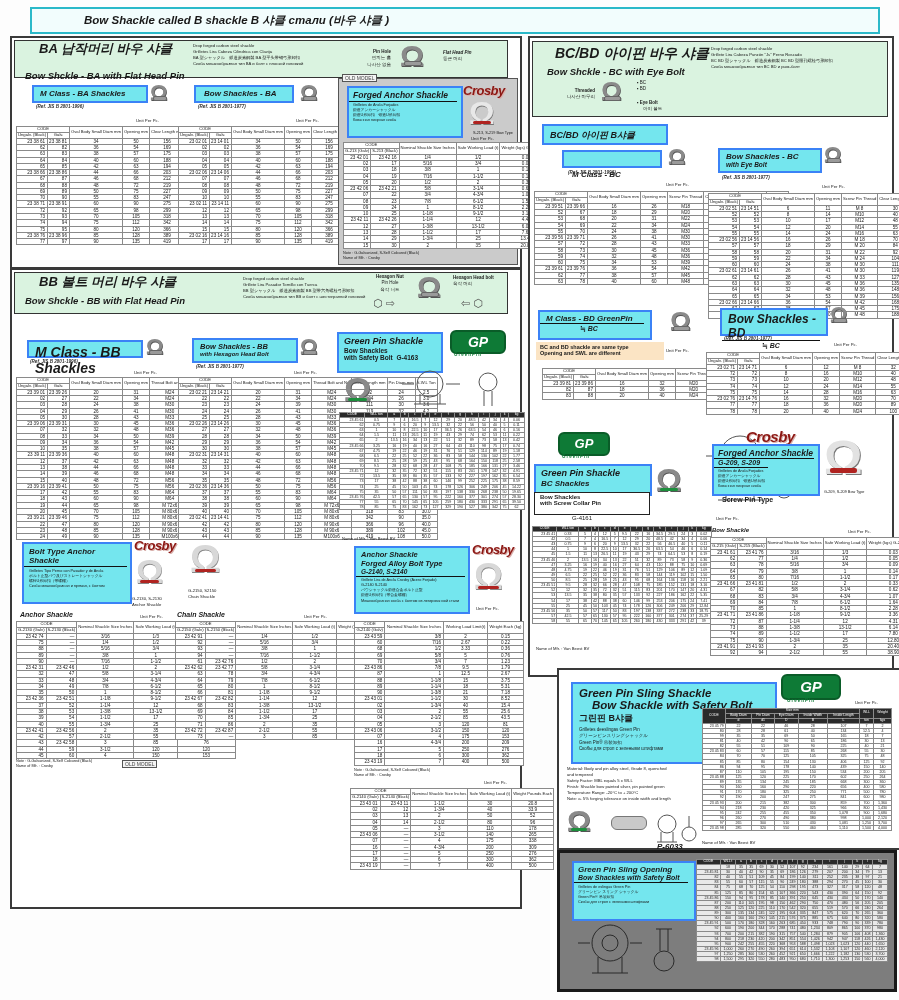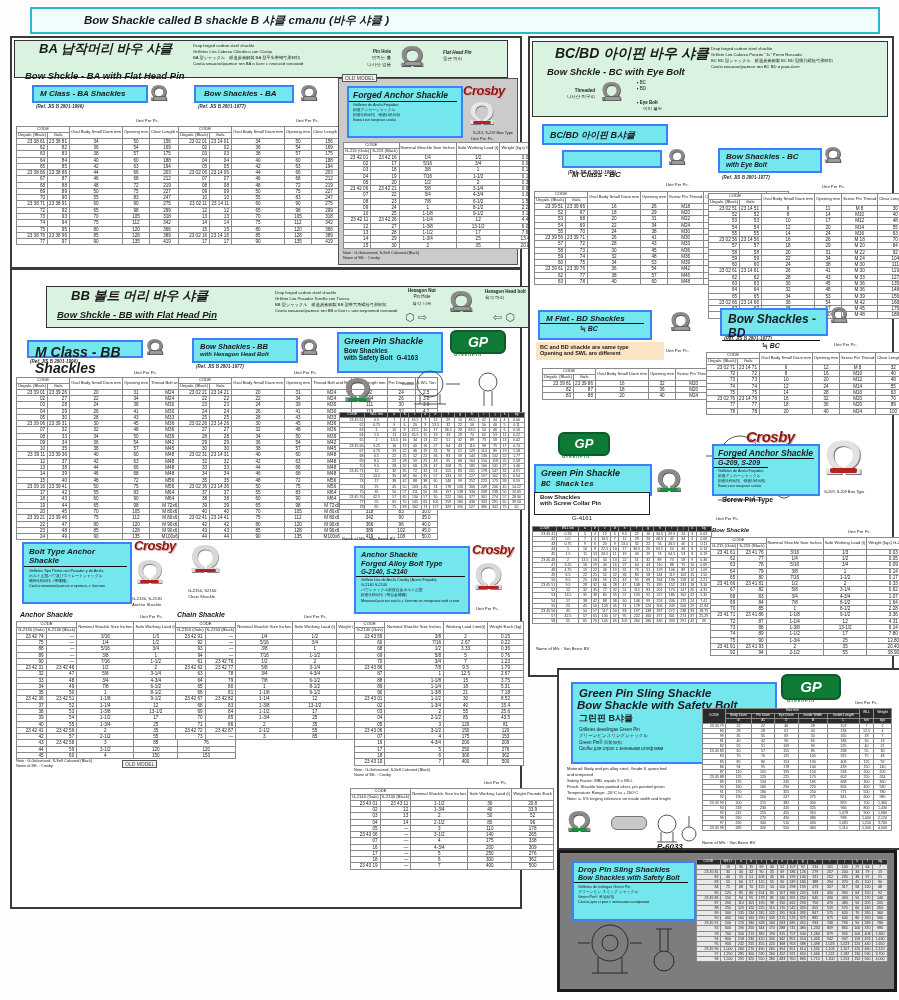--- a/index.html
+++ b/index.html
@@ -584,7 +584,7 @@
   </div>
 
   <div class="box" style="left:10px;top:268px;width:508px;height:637px;">
-    <div class="green" style="left:2px;top:16px;width:492px;height:40px;margin-left:32px;">
+    <div class="green" style="left:2px;top:2px;width:492px;height:40px;">
       <div class="abs bi ttl" style="left:24px;top:2px;">BB  볼트 머리 바우 샤클</div>
       <div class="abs bi" style="left:10px;top:22px;font-size:9.5px;text-decoration:underline;">Bow Shckle - BB   with Flat Head Pin</div>
       <div class="abs t42" style="left:228px;top:3px;width:172px;">

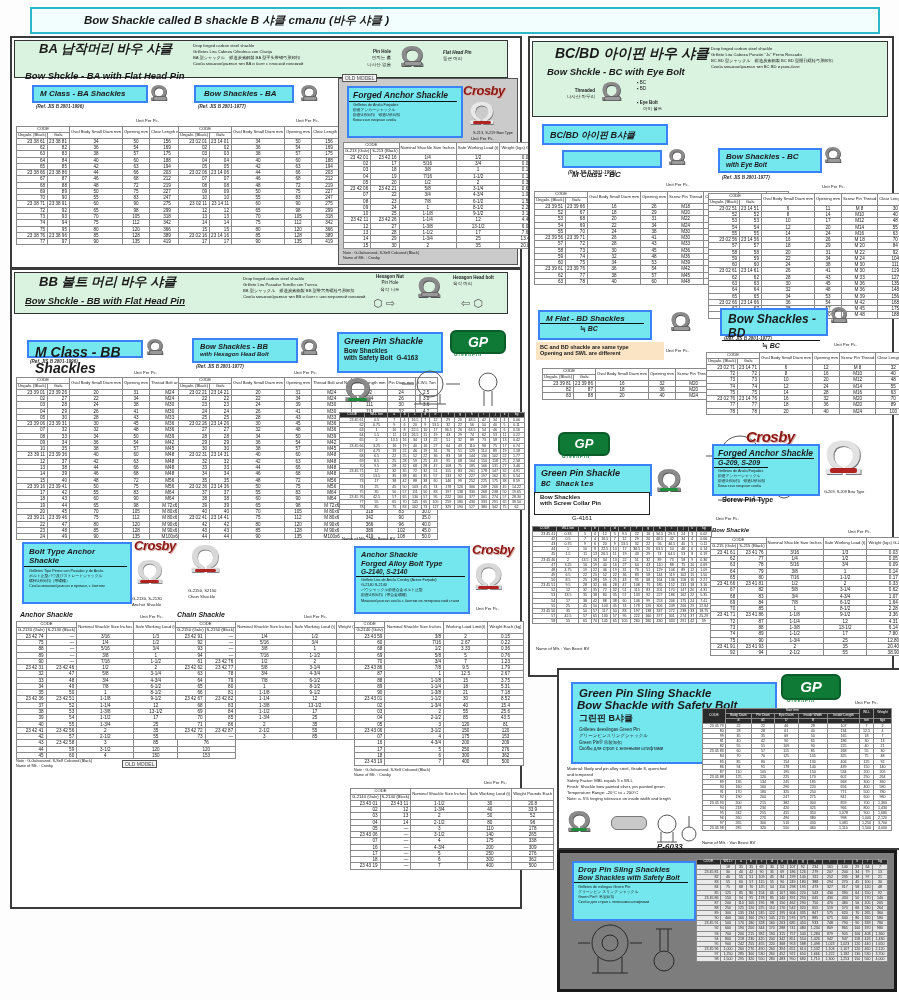--- a/index.html
+++ b/index.html
@@ -586,7 +586,7 @@
   <div class="box" style="left:10px;top:268px;width:508px;height:637px;">
     <div class="green" style="left:2px;top:2px;width:492px;height:40px;">
       <div class="abs bi ttl" style="left:24px;top:2px;">BB  볼트 머리 바우 샤클</div>
-      <div class="abs bi" style="left:10px;top:22px;font-size:9.5px;text-decoration:underline;">Bow Shckle - BB   with Flat Head Pin</div>
+      <div class="abs bi" style="left:10px;top:22px;font-size:9.5px;">Bow Shckle - BB   with Flat Head Pin</div>
       <div class="abs t42" style="left:228px;top:3px;width:172px;">
         <div>Drop forged carbon steel shackle</div>
           <div>Grillete Lira Pasador Tornillo con Tuerca</div>

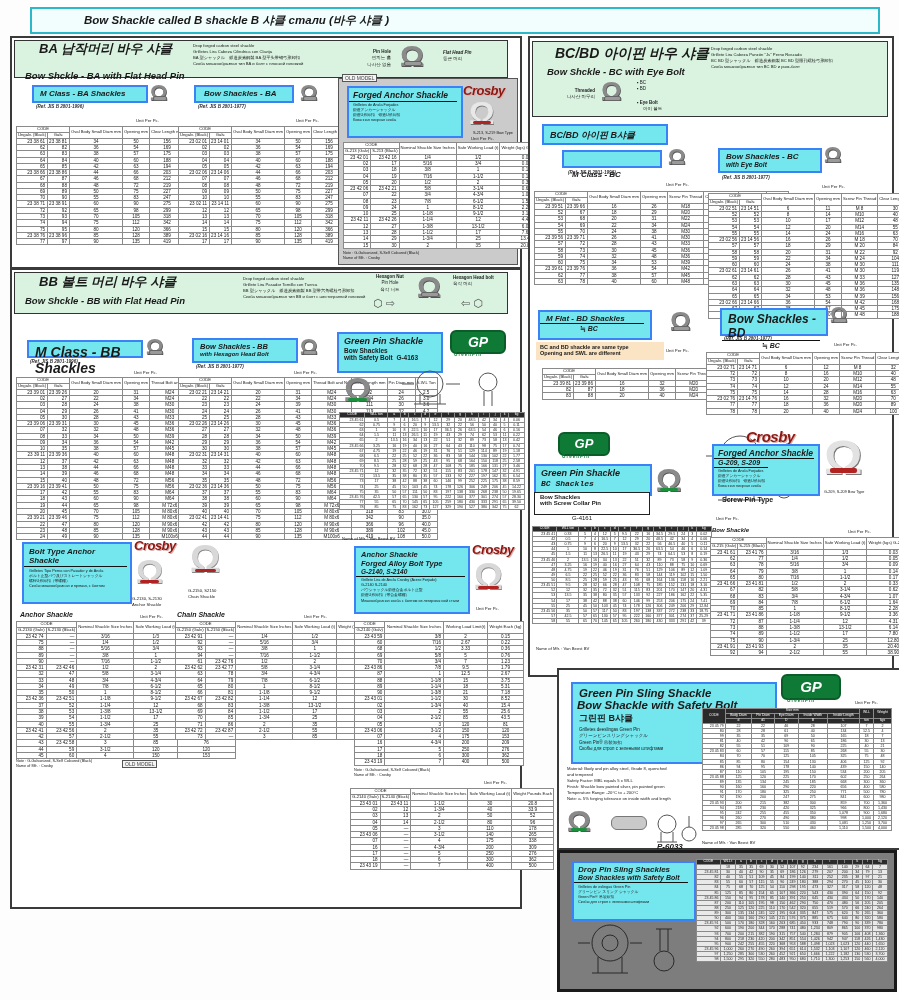--- a/index.html
+++ b/index.html
@@ -2418,7 +2418,7 @@
       </div>
 
     <div class="cyan" style="left:8px;top:272px;width:110px;height:26px;">
-      <div class="bi" style="font-size:8px;padding:2px 0 0 6px;border-bottom:1px solid #111;width:98px;">M Flat - BD  Shackles</div>
+      <div class="bi" style="font-size:8px;padding:2px 0 0 6px;border-bottom:1px solid #111;width:98px;">M Class - BD  GreenPin</div>
       <div class="bi" style="font-size:7px;padding:1px 0 0 40px;">≒  BC</div>
     </div>
     <div class="peach" style="left:6px;top:304px;width:128px;height:18px;">

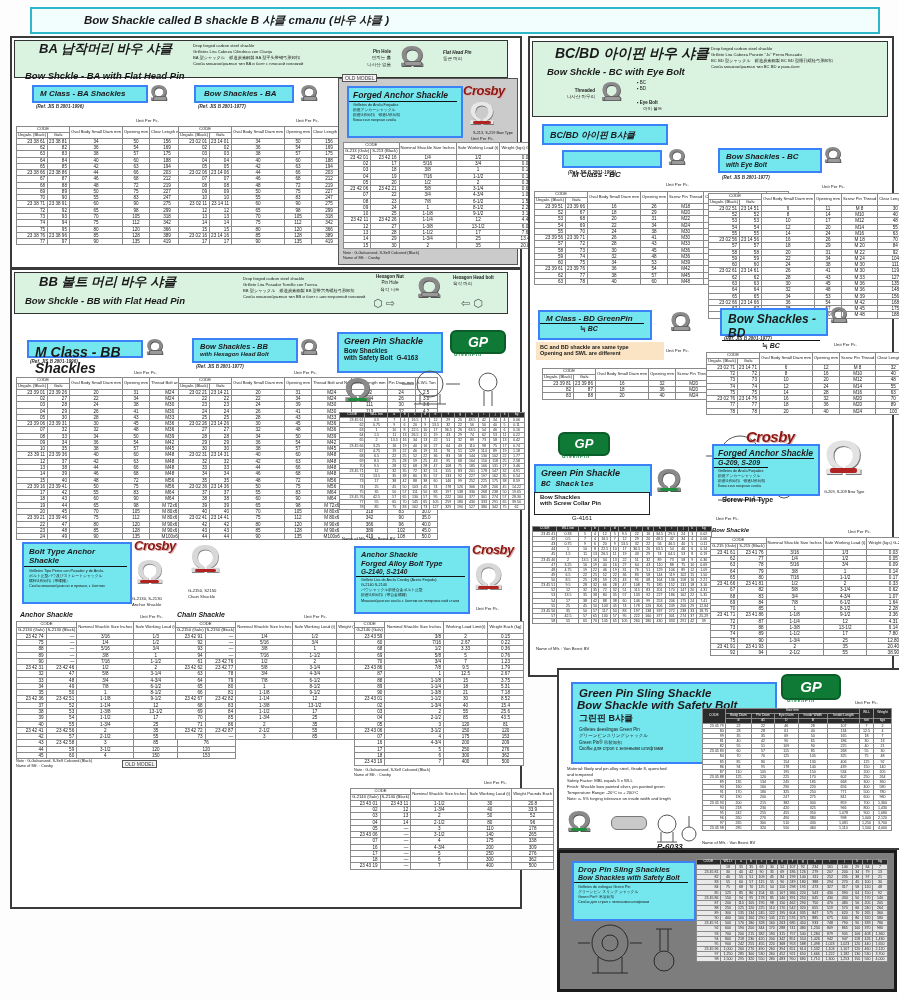--- a/index.html
+++ b/index.html
@@ -2574,7 +2574,7 @@
     <div class="abs gptxt" style="left:32px;top:416px;">GreenPin</div>
     <div class="cyan" style="left:4px;top:426px;width:114px;height:28px;">
       <div class="bi" style="font-size:9px;padding:2px 0 0 5px;">Green Pin Shackle</div>
-      <div class="bi" style="font-size:8px;padding:1px 0 0 5px;font-family:Liberation Mono, monospace;">BC   Shackles</div>
+      <div class="bi" style="font-size:8px;padding:1px 0 0 5px;">BC   Shackles</div>
     </div>
     <div class="abs" style="left:4px;top:454px;width:114px;height:21px;border:1px solid #222;background:#fff;">
       <div class="b" style="font-size:6px;padding:1px 0 0 5px;">Bow Shackles</div>

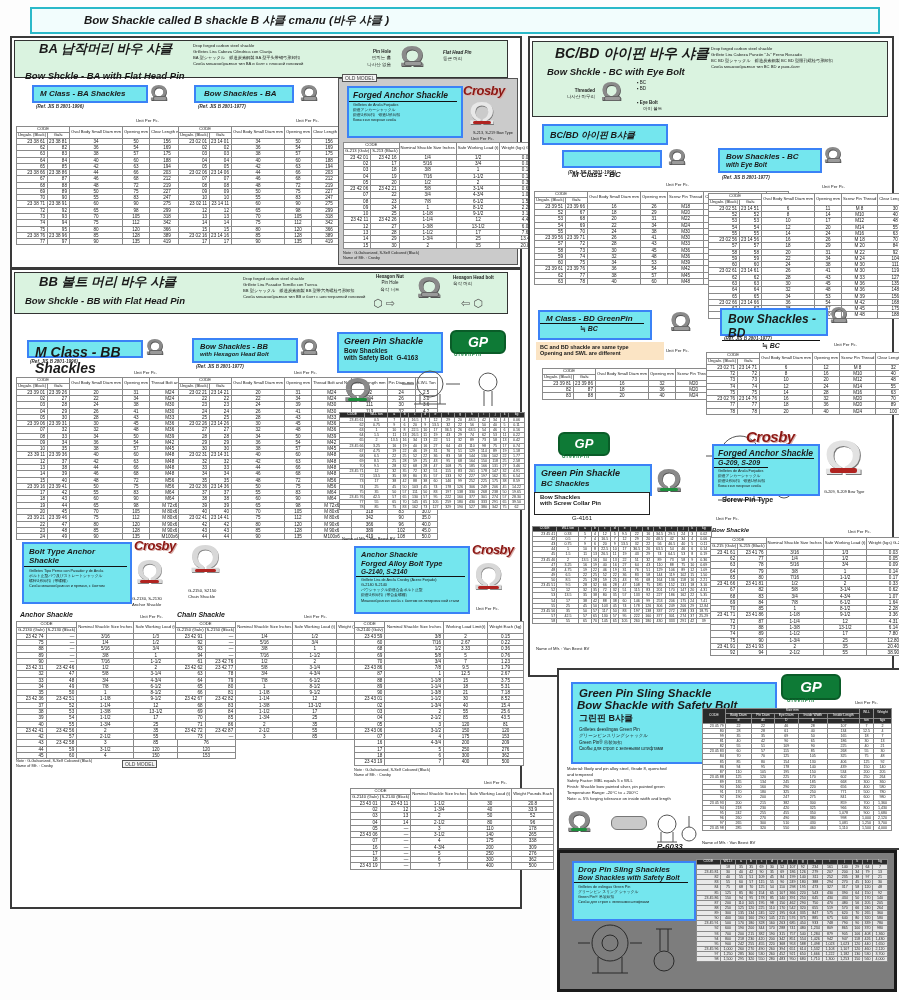--- a/index.html
+++ b/index.html
@@ -3062,7 +3062,7 @@
   <div class="box" style="left:557px;top:668px;width:340px;height:178px;">
     <div class="cyan" style="left:12px;top:12px;width:202px;height:78px;">
       <div class="bi" style="font-size:11.5px;padding:3px 0 0 6px;">Green Pin Sling Shackle</div>
-      <div class="bi" style="font-size:11.5px;padding:0 0 0 4px;">Bow Shackle with Safety Bolt</div>
+      <div class="bi" style="font-size:11.5px;padding:0 0 0 19px;">Bow Shackle with Safety Bolt</div>
       <div class="b" style="font-size:9px;padding:1px 0 2px 6px;">그린핀 B샤클</div>
       <div class="t45" style="padding:0 0 0 6px;">
         <div>Grilletes deeslingas Green Pin</div>

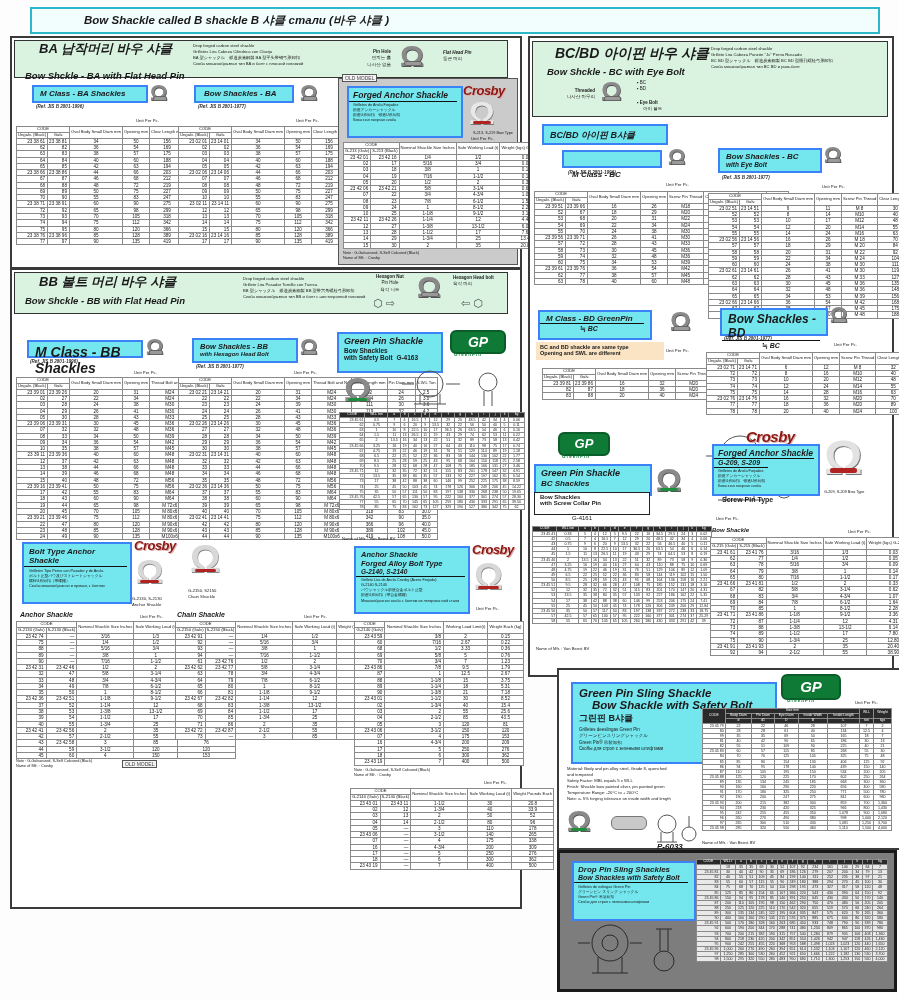--- a/index.html
+++ b/index.html
@@ -3336,7 +3336,7 @@
 
   <div class="darkbox" style="left:557px;top:850px;width:334px;height:136px;">
     <div class="cyan" style="left:12px;top:8px;width:120px;height:56px;">
-      <div class="bi" style="font-size:8px;padding:2px 0 0 4px;">Drop Pin Sling Shackles</div>
+      <div class="bi" style="font-size:8px;padding:2px 0 0 4px;">Green Pin Sling Opening</div>
       <div class="bi" style="font-size:7px;padding:0 0 1px 4px;border-bottom:1px solid #111;width:110px;">Bow Shackles with Safety Bolt</div>
       <div class="t38" style="padding:2px 0 0 4px;">
         <div>Grilletes de eslingas Green Pin</div>

